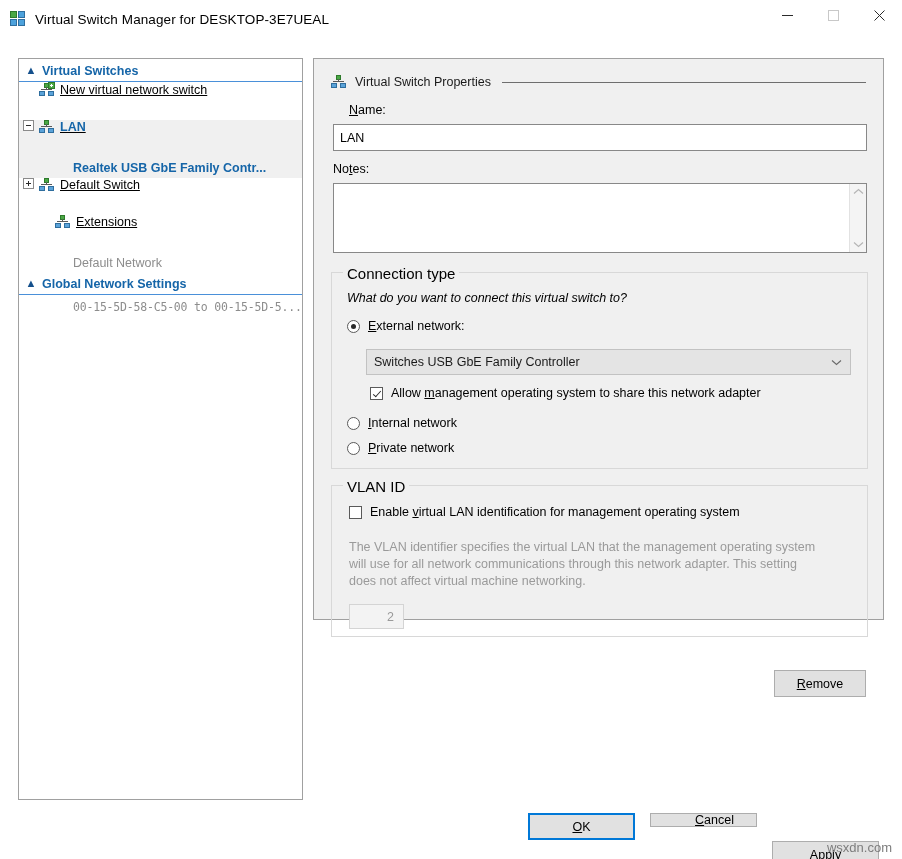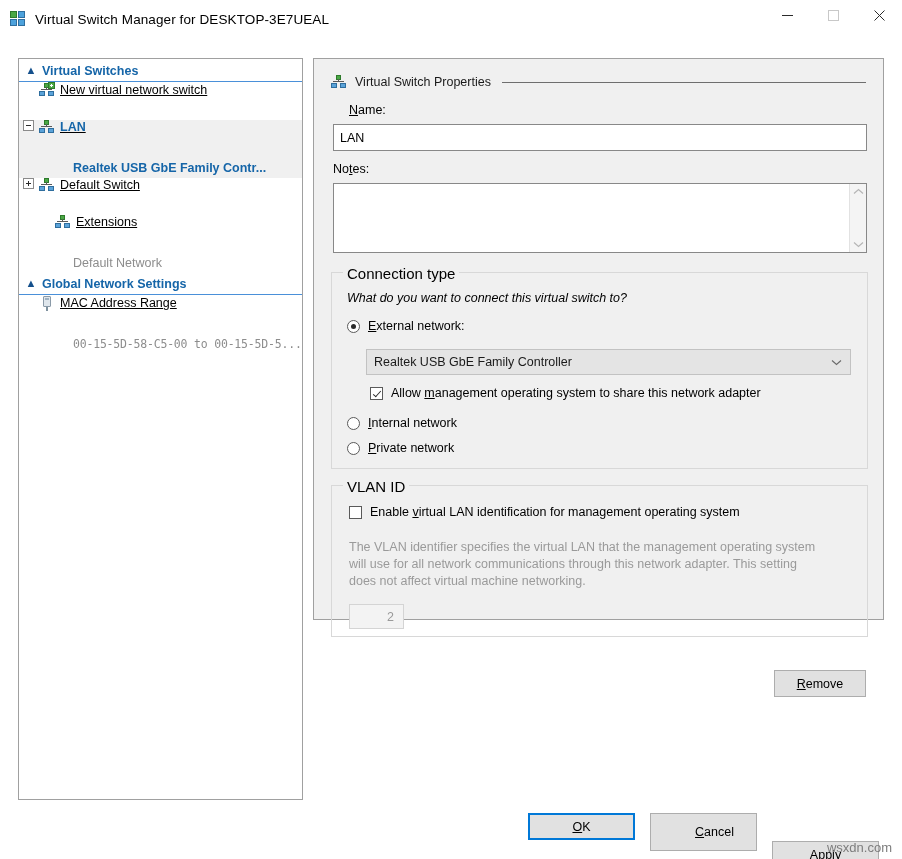--- a/index.html
+++ b/index.html
@@ -568,14 +568,6 @@
         <span class="hdr-label">Global Network Settings</span>
       </div>
 
-      <div class="tree-row">
-        <span class="expander-spacer"></span>
-        <span class="mac-icon">
-          <span class="body"></span>
-            <span class="tail"></span>
-        </span>
-        <span class="tree-label">MAC Address Range</span>
-      </div>
       <div class="tree-sub">
         <span class="tree-sub-label mono">00-15-5D-58-C5-00 to 00-15-5D-5...</span>
       </div>

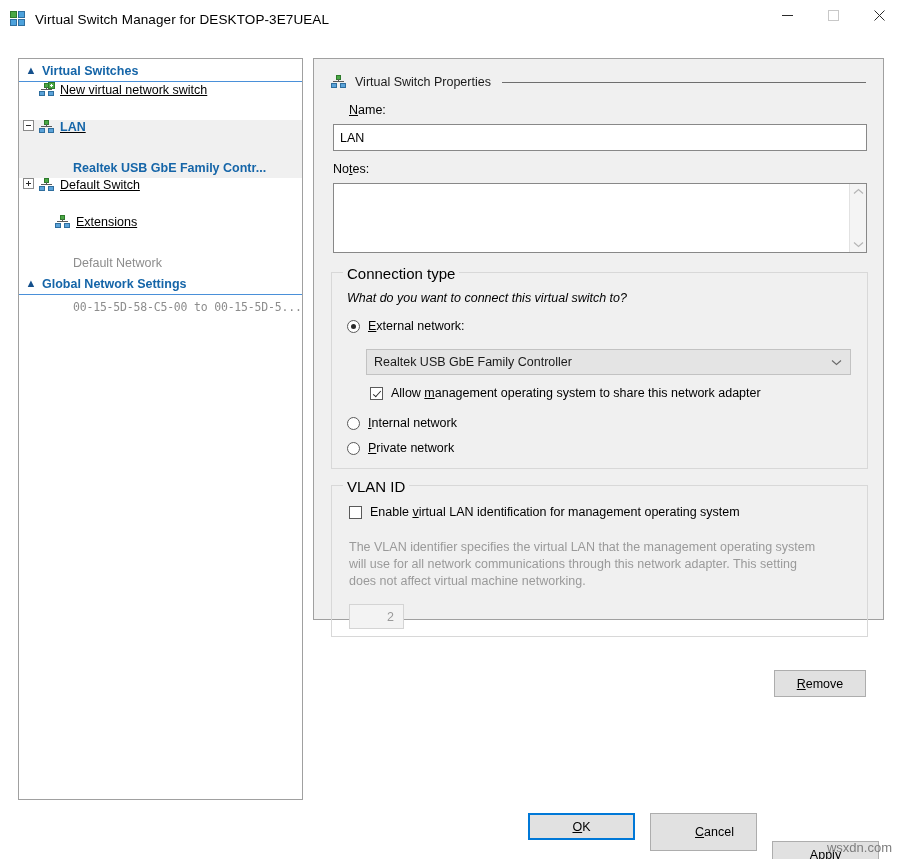--- a/index.html
+++ b/index.html
@@ -618,7 +618,7 @@
       </div>
 
       <div class="combo" style="left:34px; top:76px; width:485px; height:26px;">
-        <span>Realtek USB GbE Family Controller</span>
+        <span>Switches USB GbE Family Controller</span>
         <span class="arrow">
           <svg width="11" height="7" viewBox="0 0 11 7">
               <path d="M1 1.5 L5.5 5.5 L10 1.5" stroke="#6a6a6a" fill="none" stroke-width="1.1"></path>

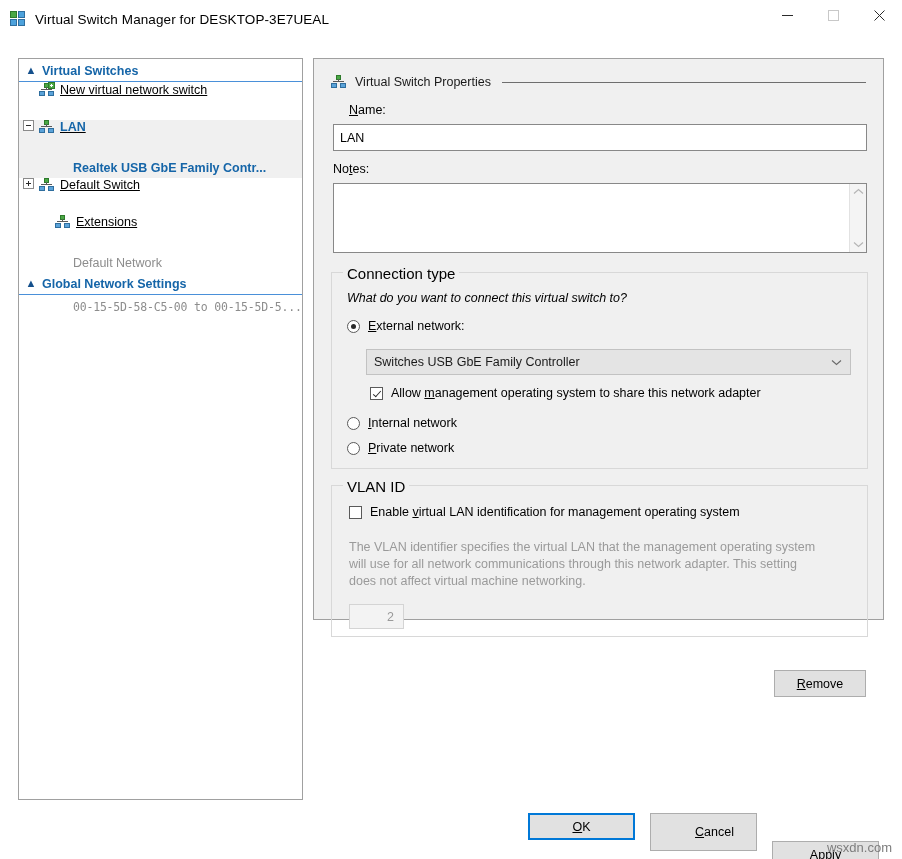--- a/index.html
+++ b/index.html
@@ -666,7 +666,7 @@
   <button class="btn default" style="left:528px; top:775px; width:107px; height:27px;">
     <span><span class="ak">O</span>K</span>
   </button>
-  <button class="btn" style="left:650px; top:775px; width:107px; height:38px;padding-left:28px;">
+  <button class="btn" style="left:650px; top:775px; width:107px; height:14px;padding-left:28px;">
     <span><span class="ak">C</span>ancel</span>
   </button>
   <button class="btn" style="left:772px; top:775px; width:107px; height:27px;margin-top:28px;">

